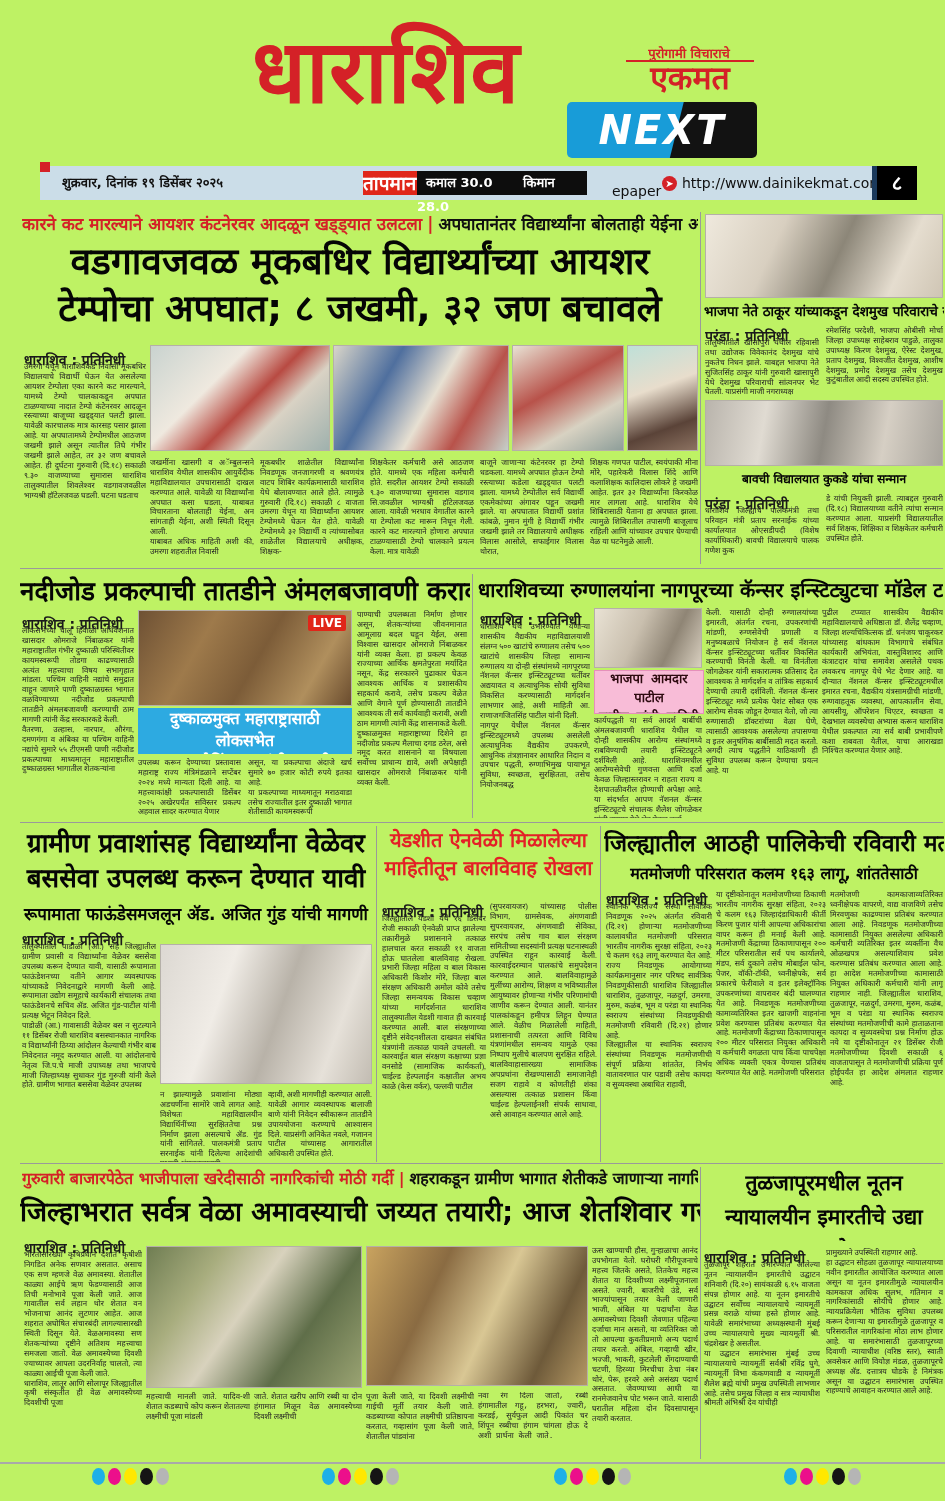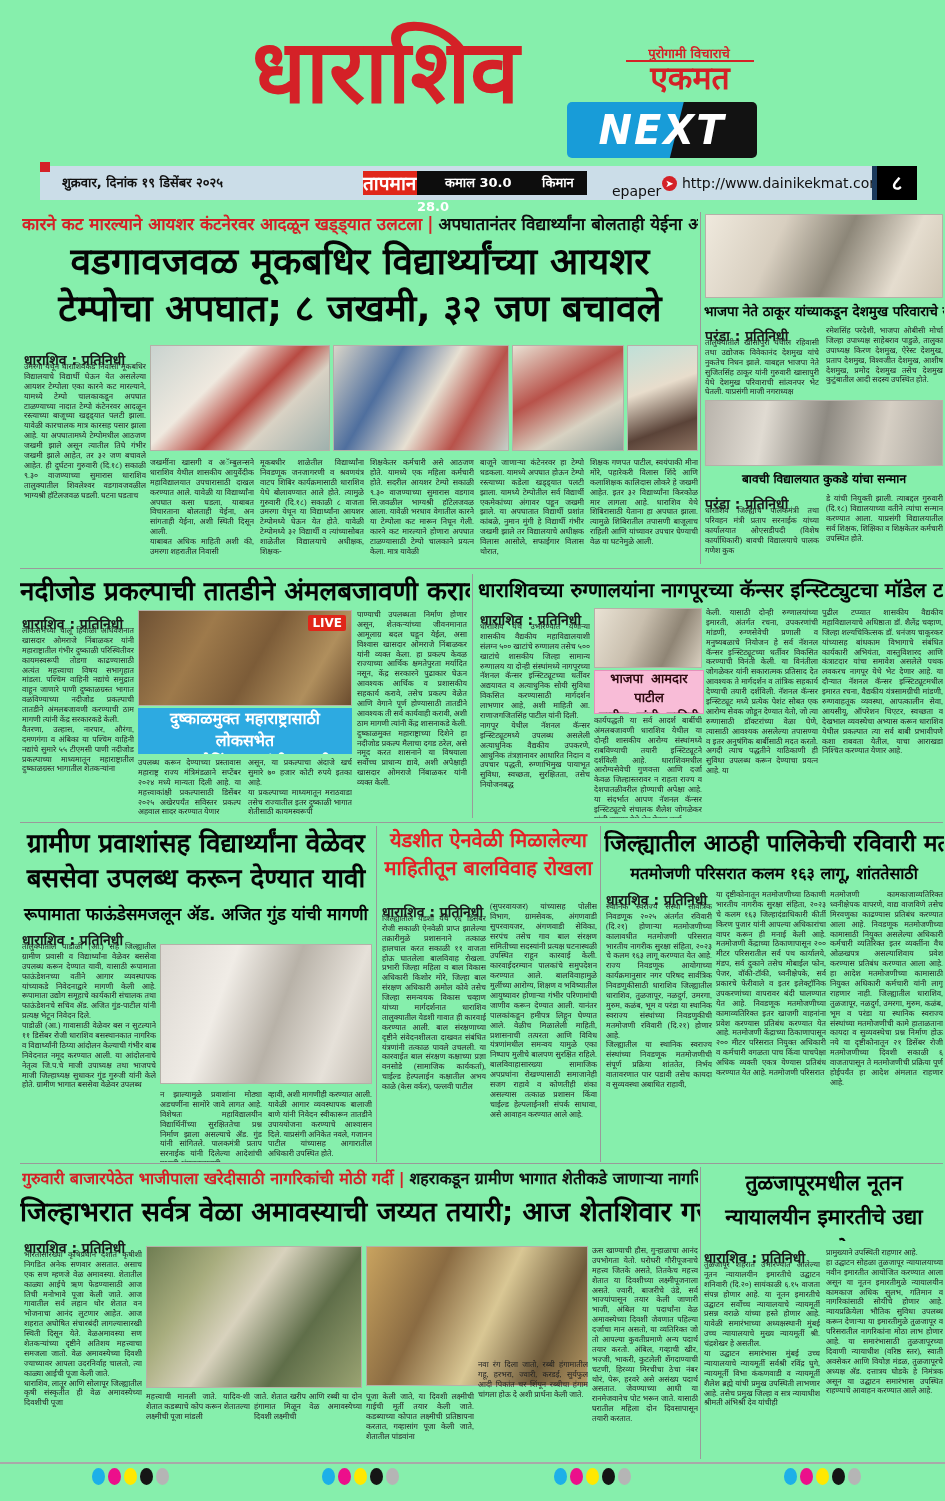--- a/index.html
+++ b/index.html
@@ -3,7 +3,7 @@
 <meta charset="utf-8">
 <style>
   html,body{margin:0;padding:0;background:#e8e8e8;}
-  .page{position:relative;width:945px;height:1501px;background:#86efac;margin:0 auto;overflow:hidden;
+  .page{position:relative;width:945px;height:1501px;background:#bef264;margin:0 auto;overflow:hidden;
         font-family:"Liberation Serif", serif;color:#1a1a1a;}
   .abs{position:absolute;}
   

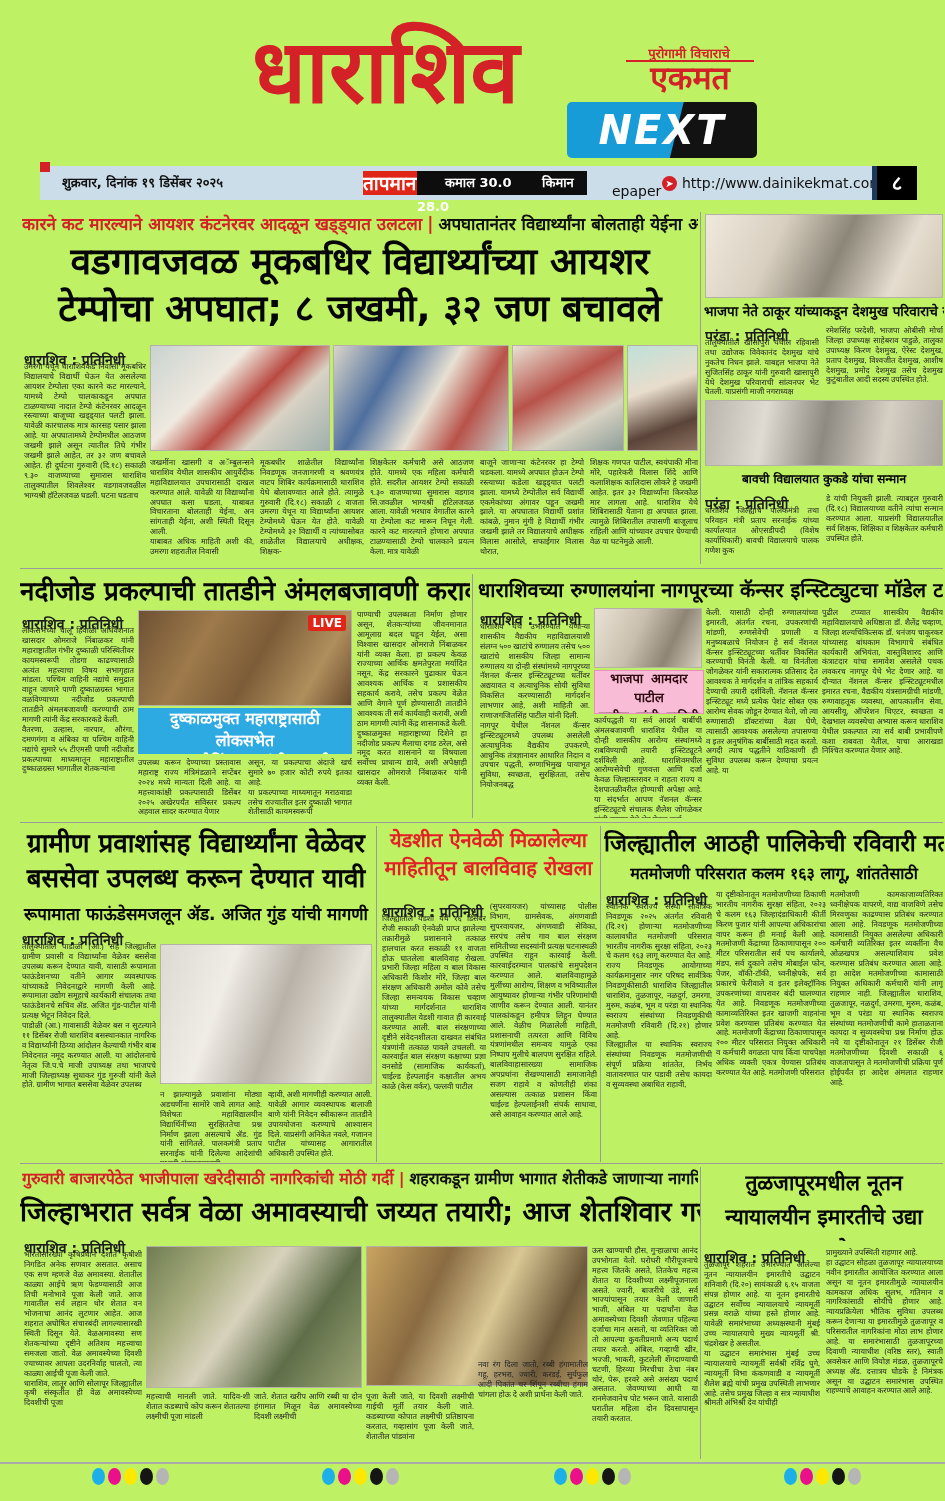--- a/index.html
+++ b/index.html
@@ -82,7 +82,7 @@
     <div class="abs datebar-date" style="left:22px;top:0;">शुक्रवार, दिनांक १९ डिसेंबर २०२५</div>
     <div class="abs temp-red" style="left:323px;top:5px;width:54px;height:24px;">तापमान</div>
     <div class="abs temp-black" style="left:377px;top:5px;width:170px;height:24px;">
-      <span style="padding-left:28px;">कमाल</span>
+      <span style="padding-left:9px;">कमाल</span>
       <span>30.0</span>
       <span style="padding-left:26px;">किमान</span>
       <span>28.0</span>

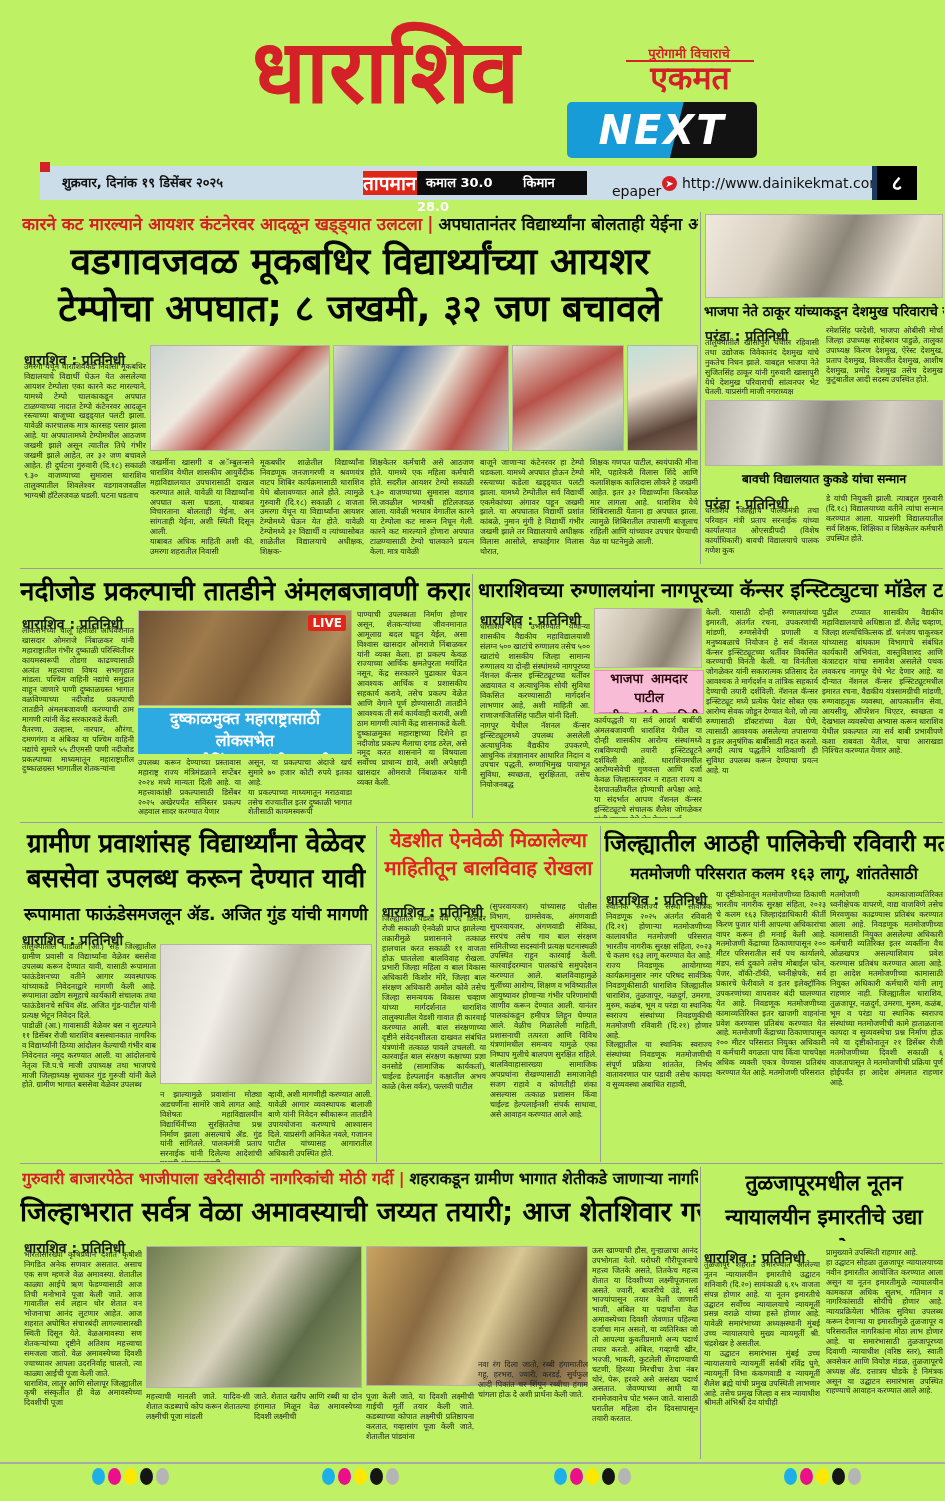--- a/index.html
+++ b/index.html
@@ -218,7 +218,7 @@
     <div class="abs bodycol" style="left:146px;top:1392px;width:104px;height:66px;">महत्त्वाची मानली जाते. यादिव-शी शेतात कडब्याचे कोप करून शेतातल्या लक्ष्मीची पूजा मांडली</div>
     <div class="abs bodycol" style="left:254px;top:1392px;width:108px;height:66px;font-family:Liberation Serif, serif;">जाते. शेतात खरीप आणि रब्बी या दोन हंगामात मिळून वेळ अमावस्येच्या दिवशी लक्ष्मीची</div>
     <div class="abs bodycol" style="left:366px;top:1392px;width:108px;height:66px;">पूजा केली जाते, या दिवशी लक्ष्मीची गाईची मूर्ती तयार केली जाते. कडब्याच्या कोपात लक्ष्मीची प्रतिष्ठापना करतात, गव्हासांग पूजा केली जाते, शेतातील पांडवांना</div>
-    <div class="abs bodycol" style="left:478px;top:1360px;width:110px;height:66px;">नवा रंग दिला जातो, रब्बी हंगामातील गहू, हरभरा, ज्वारी, करडई, सुर्यफुल आदी पिकांत चर शिंपून रब्बीचा हंगाम चांगला होऊ दे अशी प्रार्थना केली जाते.</div>
+    <div class="abs bodycol" style="left:478px;top:1392px;width:110px;height:66px;font-family:Liberation Mono, monospace;">नवा रंग दिला जातो, रब्बी हंगामातील गहू, हरभरा, ज्वारी, करडई, सुर्यफुल आदी पिकांत चर शिंपून रब्बीचा हंगाम चांगला होऊ दे अशी प्रार्थना केली जाते.</div>
     <div class="abs bodycol" style="left:592px;top:1246px;width:106px;height:212px;">ऊस खाण्याची हौस, गुऱ्हाळाचा आनंद उपभोगता येतो. घरोघरी गौरीपूजनाचे महत्त्व जितके असते, तितकेच महत्त्व शेतात या दिवशीच्या लक्ष्मीपूजनाला असते. ज्वारी, बाजरीचे उंडे, सर्व भाज्यांपासून तयार केली जाणारी भाजी, अंबिल या पदार्थांना वेळ अमावस्येच्या दिवशी जेवणात पहिल्या दर्जाचा मान असतो, या व्यतिरिक्त जो तो आपल्या कुवतीप्रमाणे अन्य पदार्थ तयार करतो. अंबिल, गव्हाची खीर, भज्जी, भाकरी, कुटलेली शेंगदाण्याची चटणी, हिरव्या मिरचीचा ठेचा नंबर थोरं, पेरू, हरवरे असे असंख्य पदार्थ असतात. जेवण्याच्या आधी या रानमेजवानेच पोट भरून जाते. यासाठी घरातील महिला दोन दिवसापासून तयारी करतात.</div>
   </section>
 

